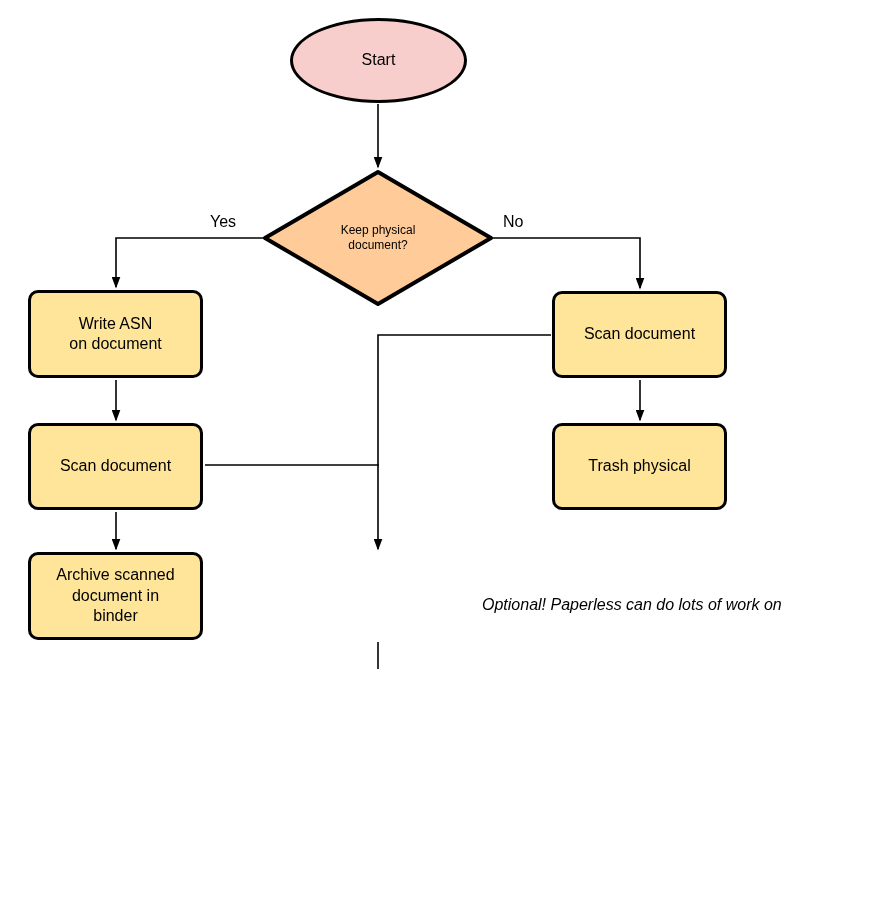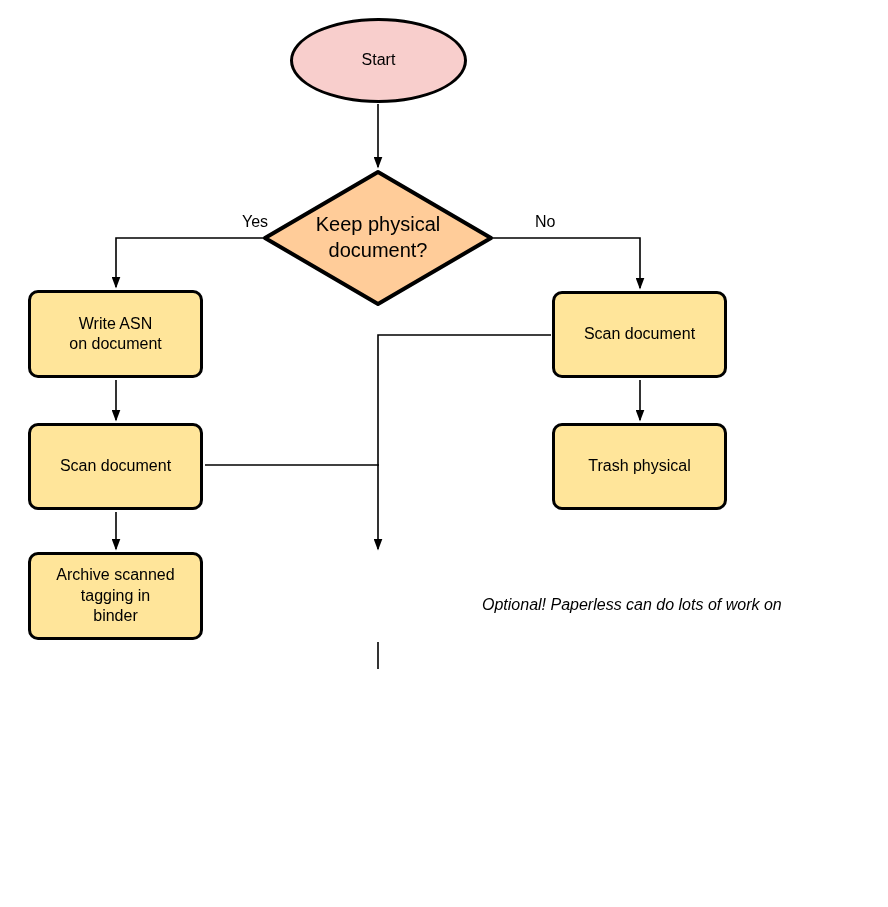--- a/index.html
+++ b/index.html
@@ -67,7 +67,6 @@
     position: absolute;
     font-size: 16px;
     line-height: 19px;
-    margin-left: 32px;
   }
   .annotation {
     position: absolute;

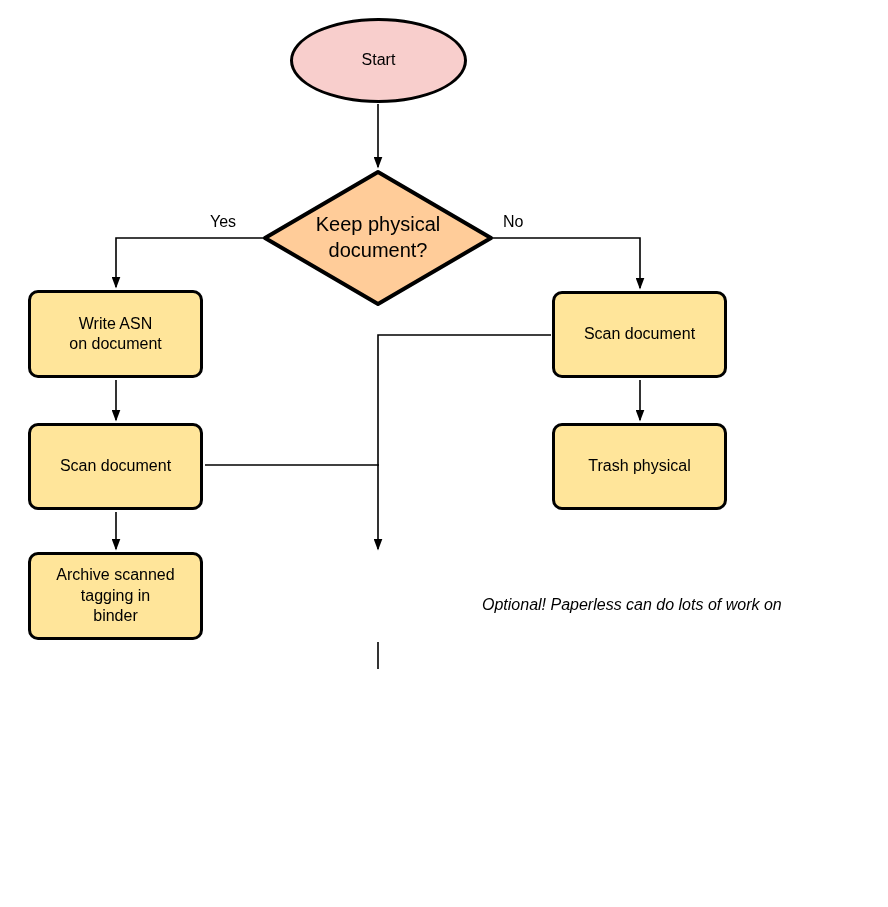--- a/index.html
+++ b/index.html
@@ -60,7 +60,7 @@
     justify-content: center;
     text-align: center;
     white-space: pre-line;
-    font-size: 20px;
+    font-size: 12px;
     line-height: 1.28;
   }
   .edge-label {

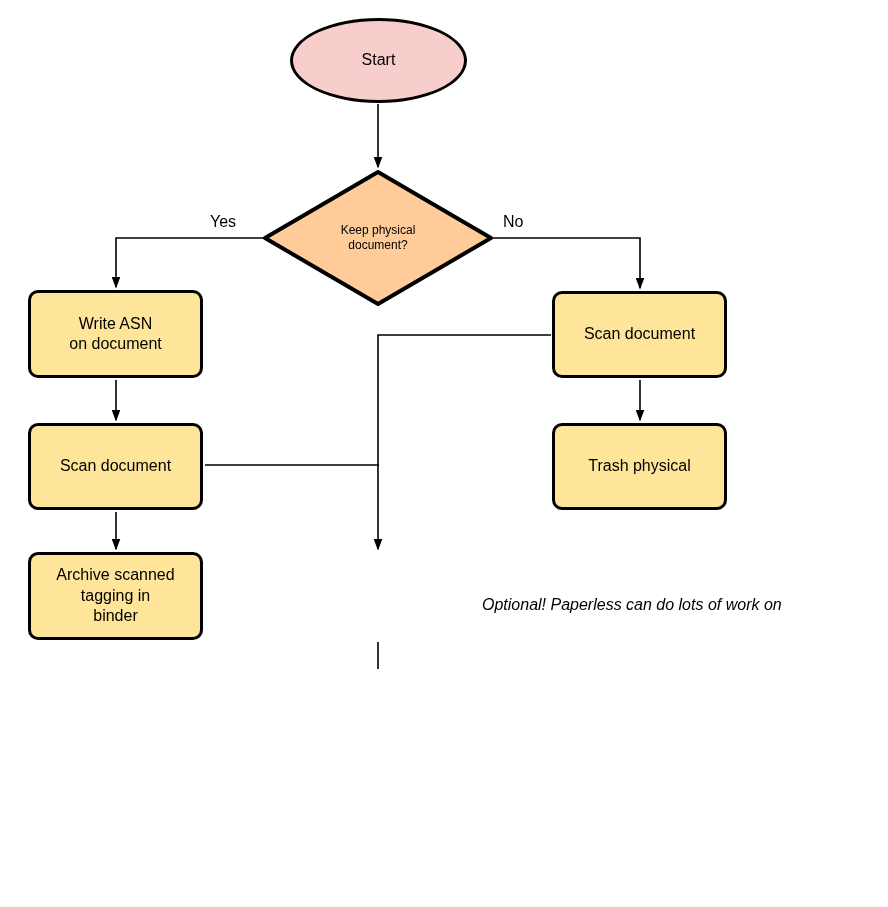--- a/index.html
+++ b/index.html
@@ -121,7 +121,7 @@
   <div class="node process" style="left:28px; top:423px; width:175px; height:87px;">Scan document</div>
 
   <div class="node process" style="left:28px; top:552px; width:175px; height:88px;">Archive scanned
-tagging in
+document in
 binder</div>
 
   <div class="node process" style="left:552px; top:291px; width:175px; height:87px;">Scan document</div>

